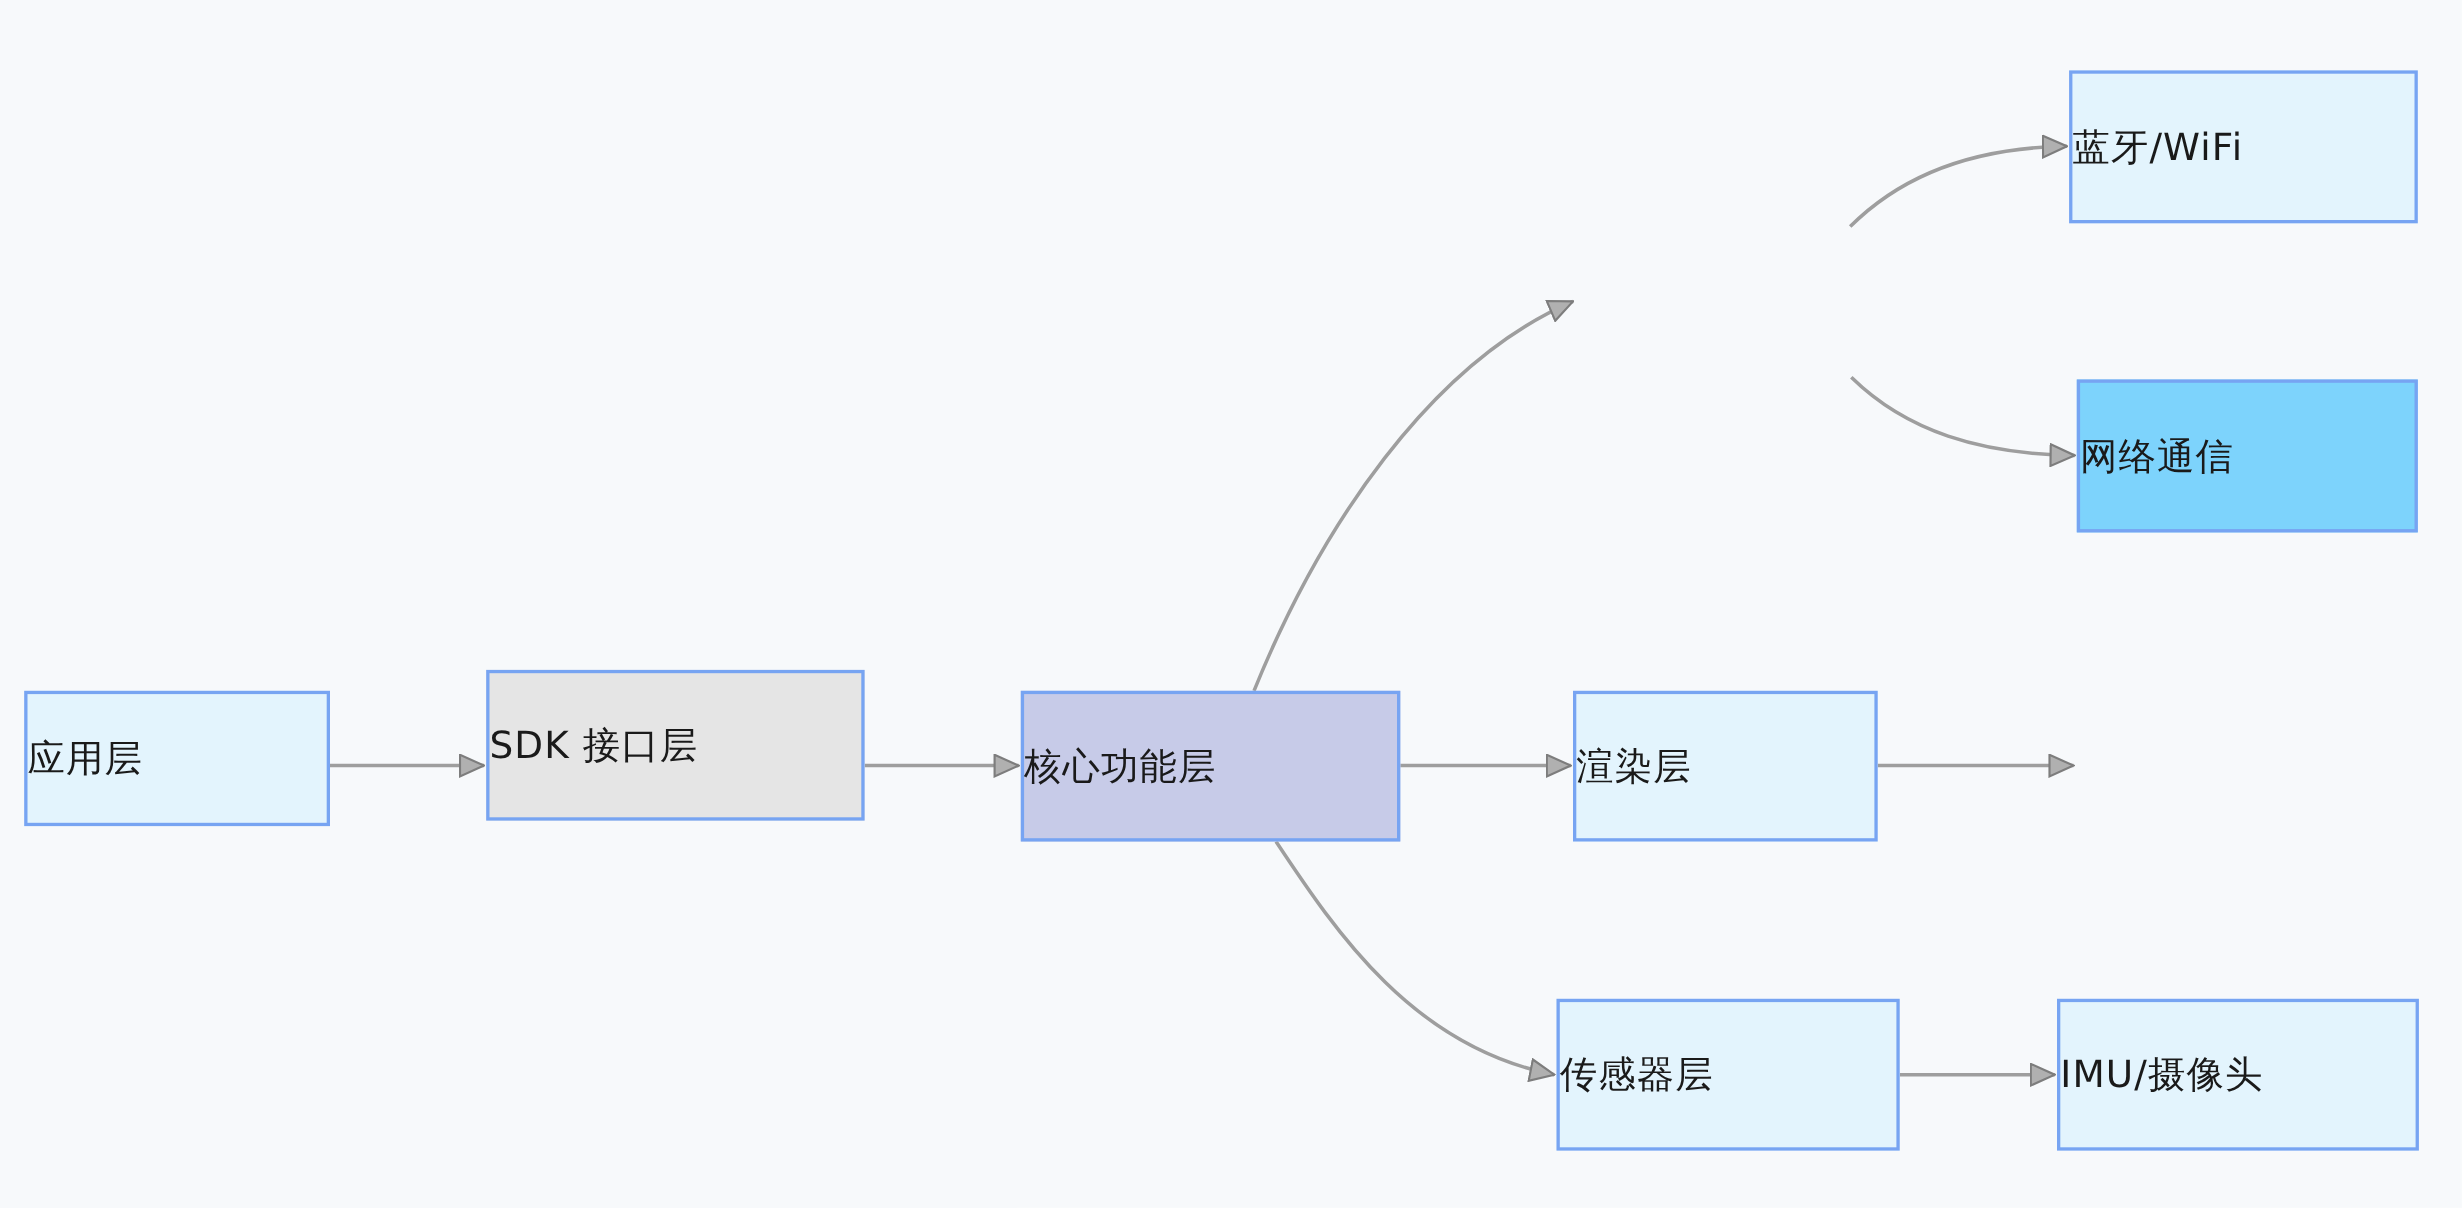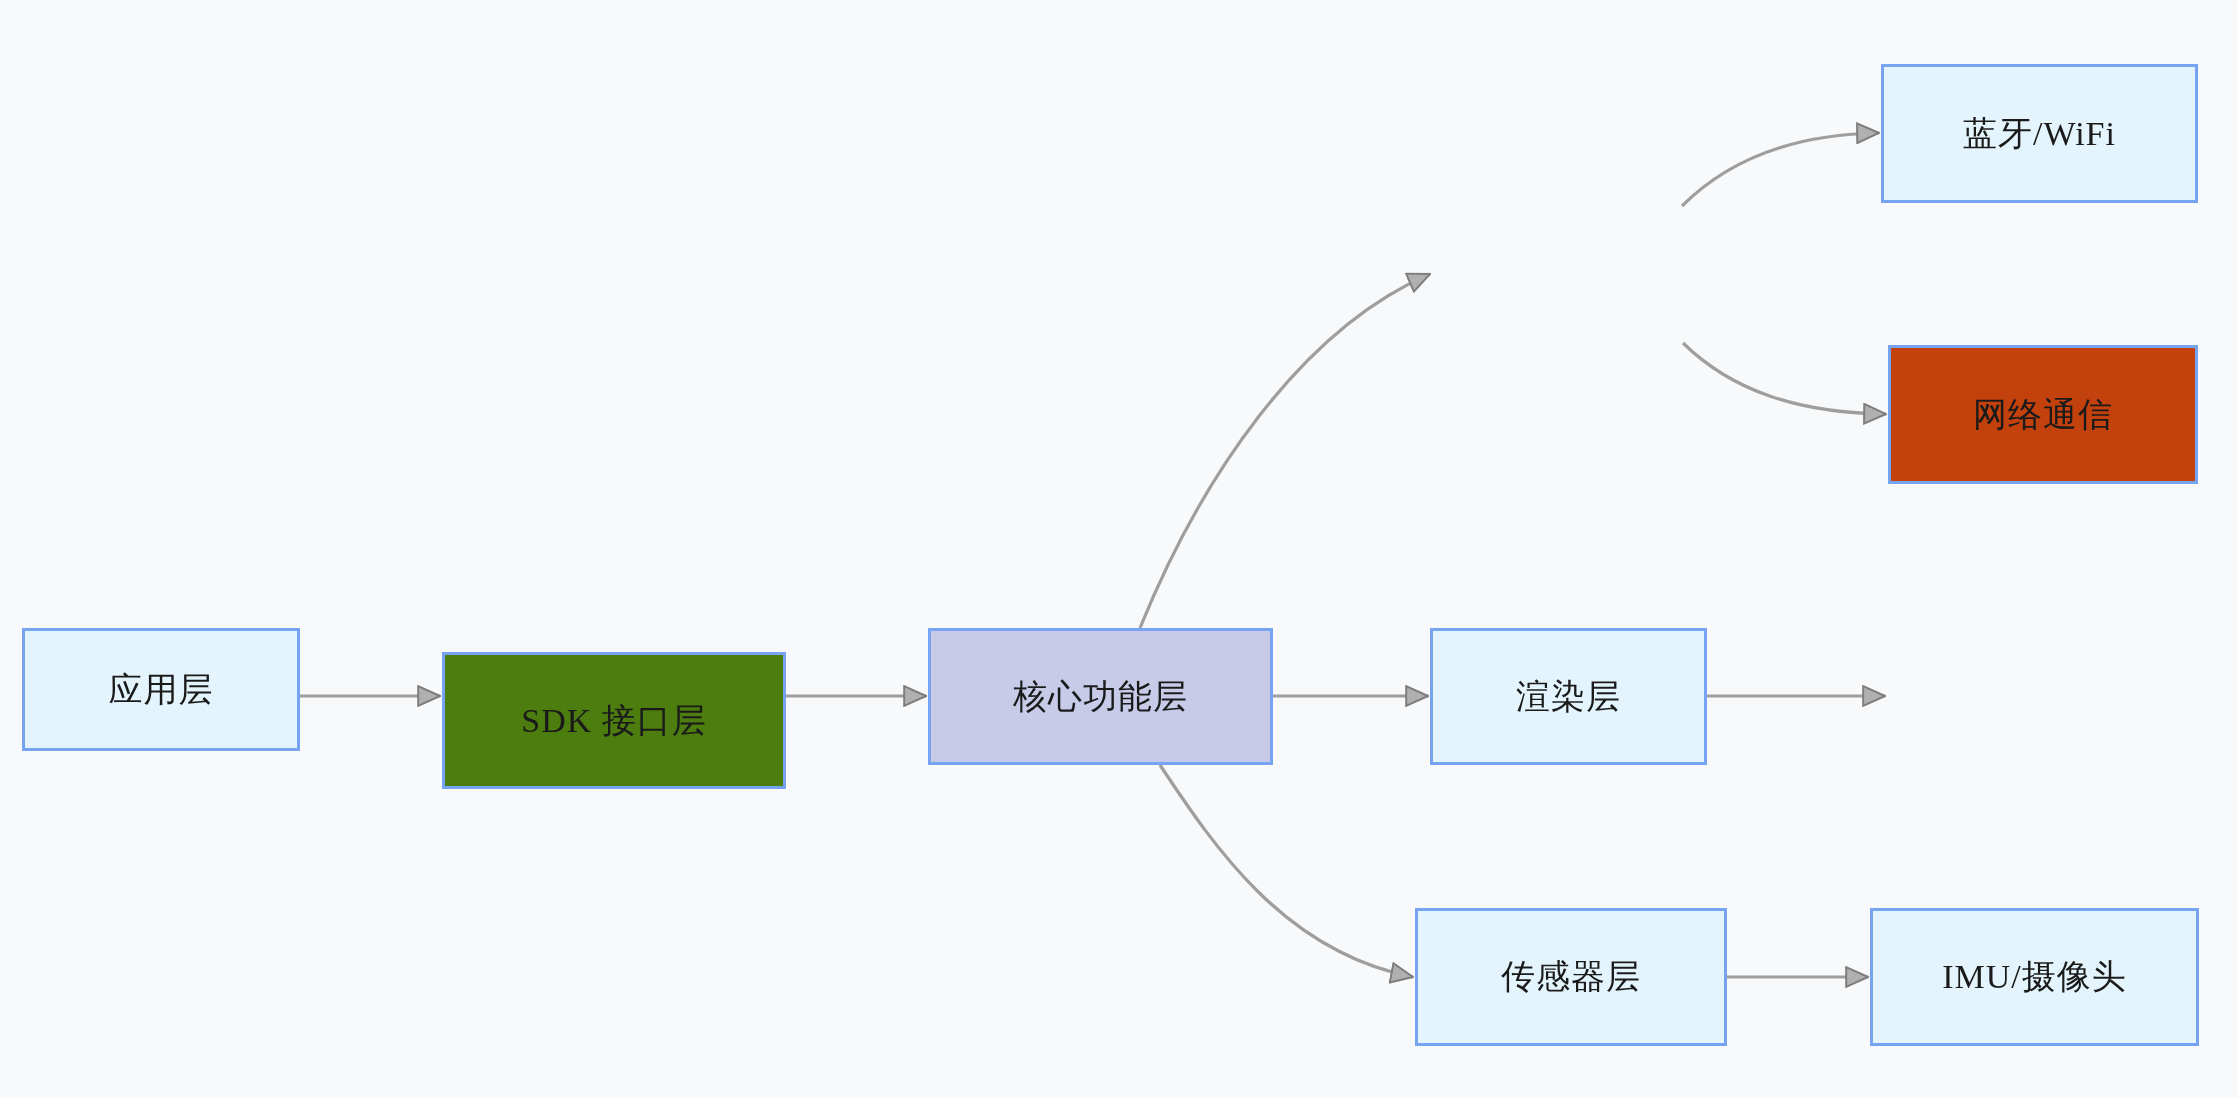--- a/index.html
+++ b/index.html
@@ -33,9 +33,8 @@
     border: 3px solid #77a4f2;
     display: flex;
     align-items: center;
-    justify-content: center;
+    justify-content: flex-start;
     background: #e3f4fd;
-    font-family: Liberation Serif, serif;
   }
   .node-label {
     font-size: 34px;

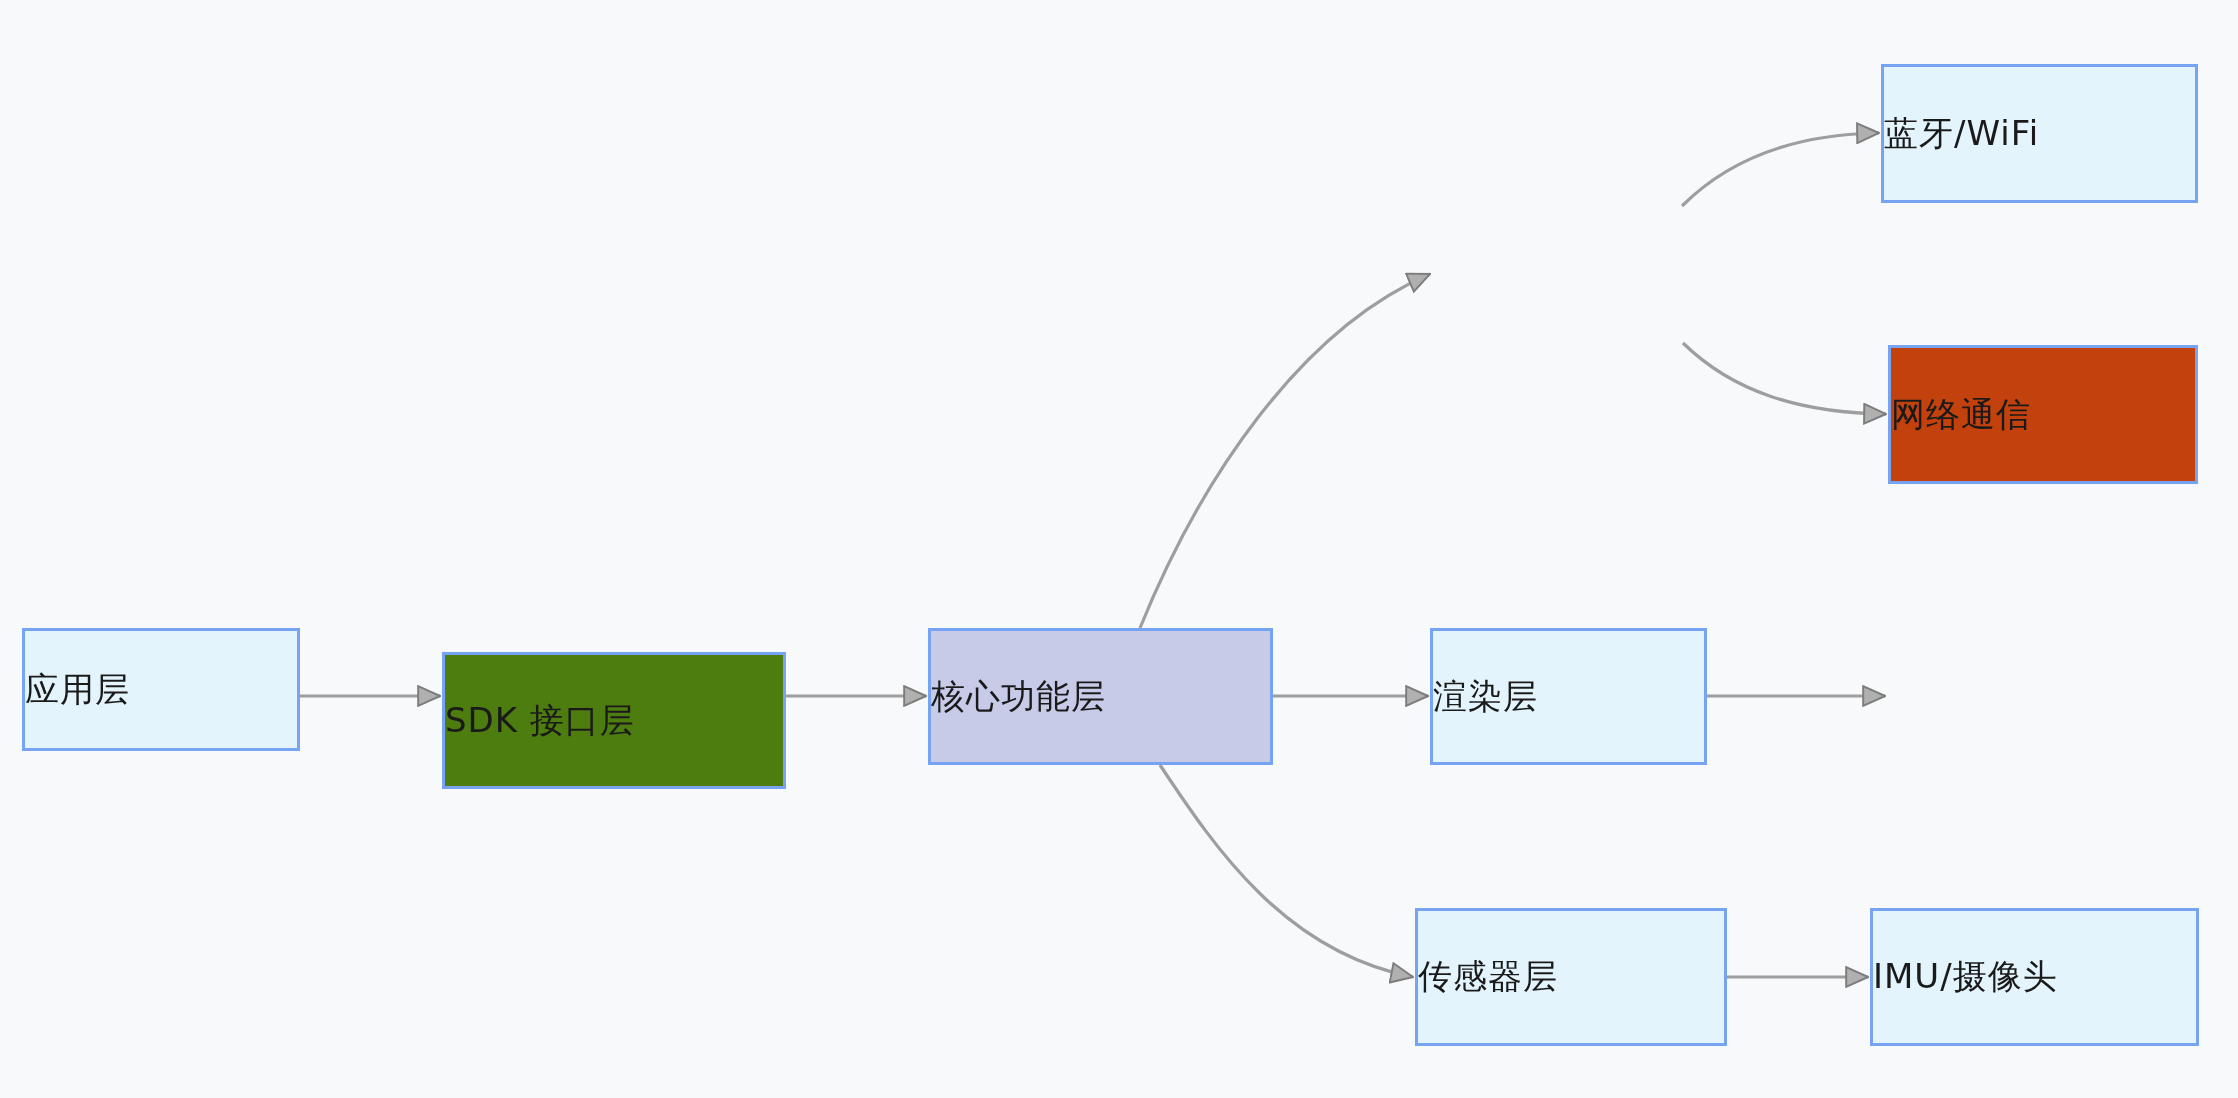--- a/index.html
+++ b/index.html
@@ -82,7 +82,7 @@
     <span class="node-label">蓝牙/WiFi</span>
   </div>
 
-  <div class="node" style="left: 1888px; top: 345px; width: 310px; height: 139px; background: #c2410c; border-color: rgb(119, 164, 242);">
+  <div class="node" style="left: 1888px; top: 345px; width: 310px; height: 139px; background: #7dd3fc; border-color: rgb(119, 164, 242);">
     <span class="node-label">网络通信</span>
   </div>
 

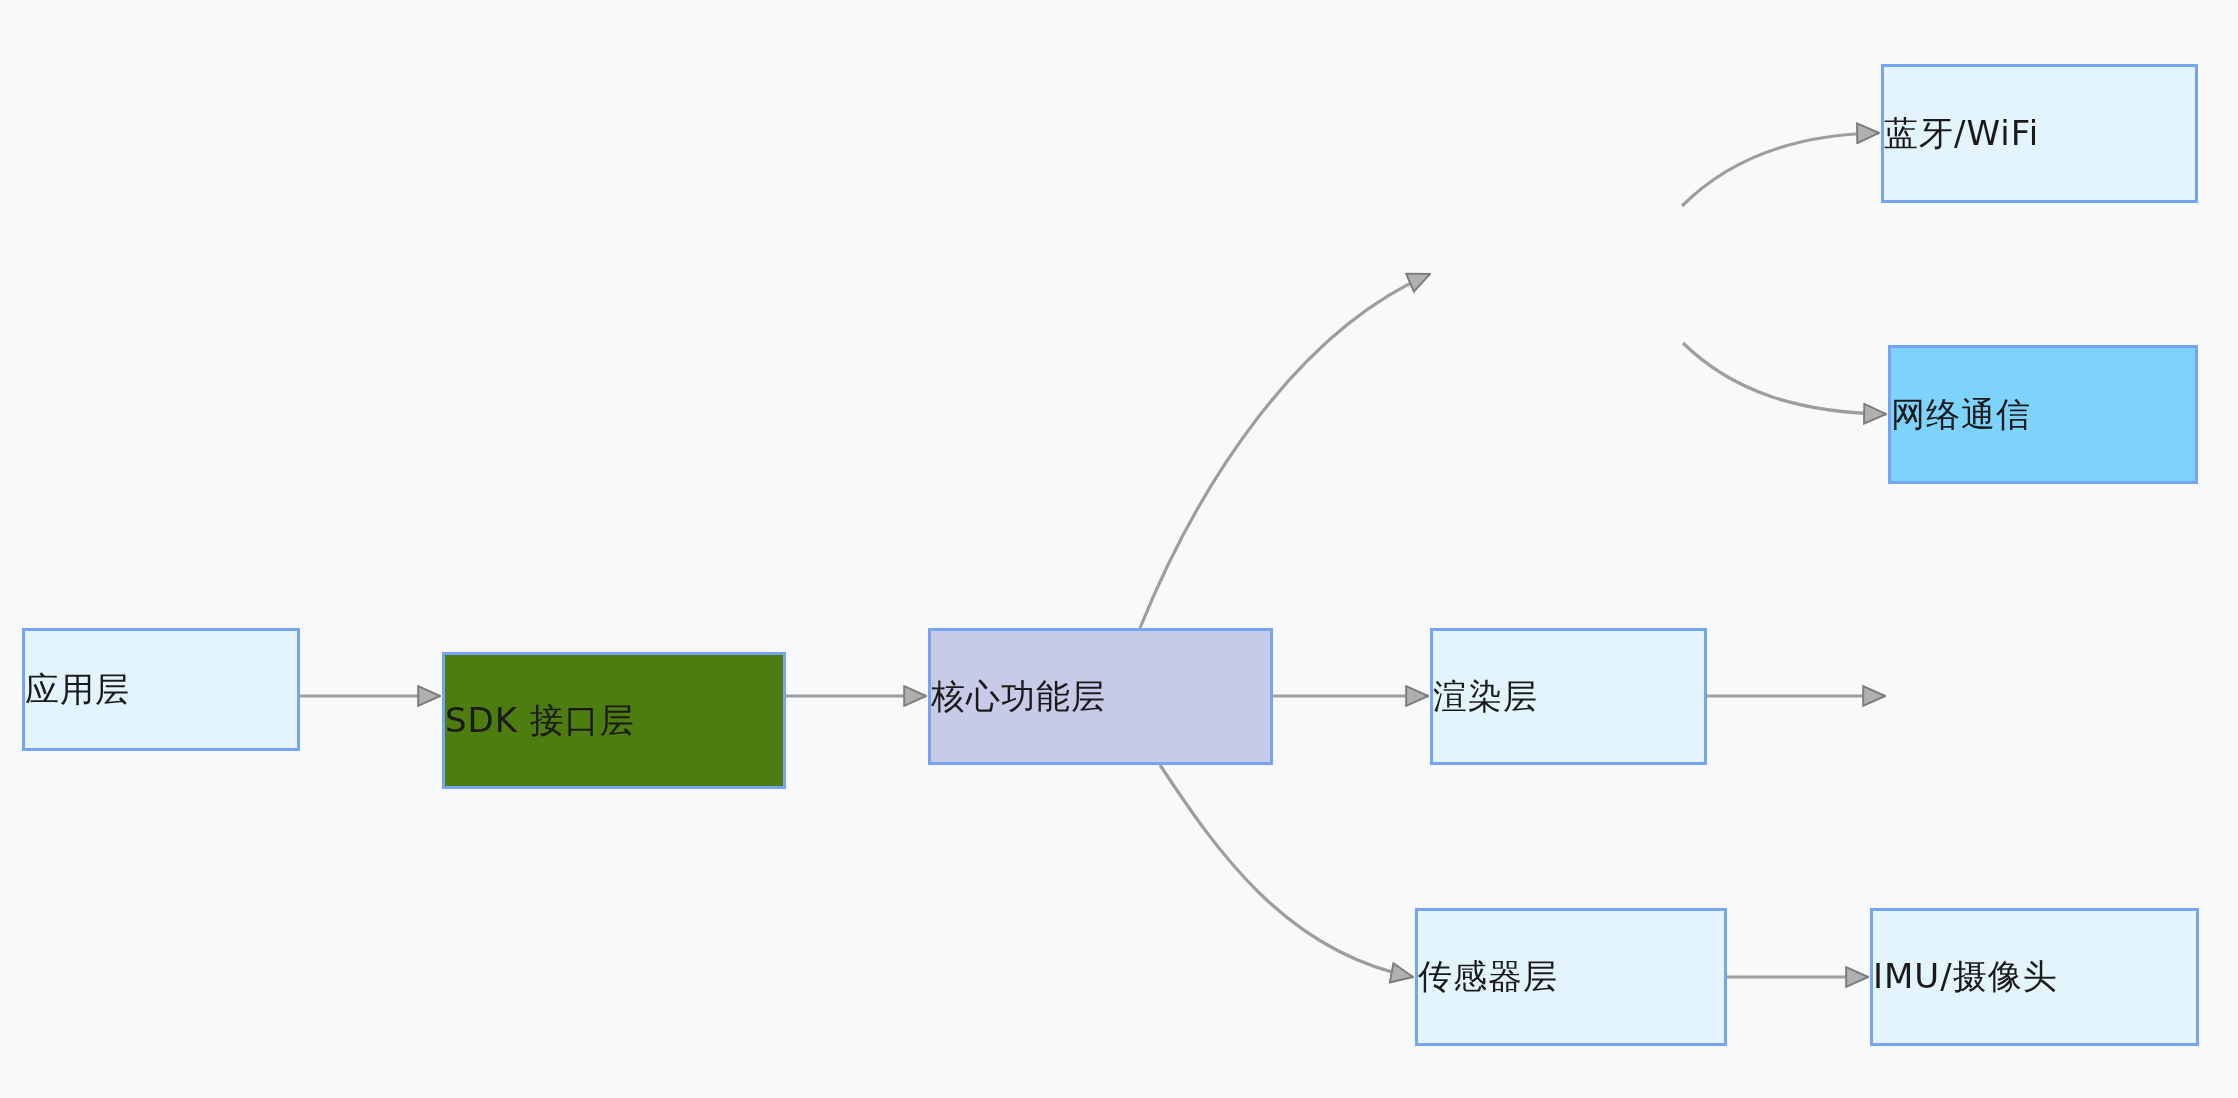--- a/index.html
+++ b/index.html
@@ -69,7 +69,7 @@
     <span class="node-label">应用层</span>
   </div>
 
-  <div class="node" style="left: 442px; top: 652px; width: 344px; height: 137px; background: #4d7c0f; border-color: rgb(119, 164, 242);">
+  <div class="node" style="left: 442px; top: 609px; width: 344px; height: 137px; background: #e5e5e5; border-color: rgb(119, 164, 242);">
     <span class="node-label">SDK 接口层</span>
   </div>
 

